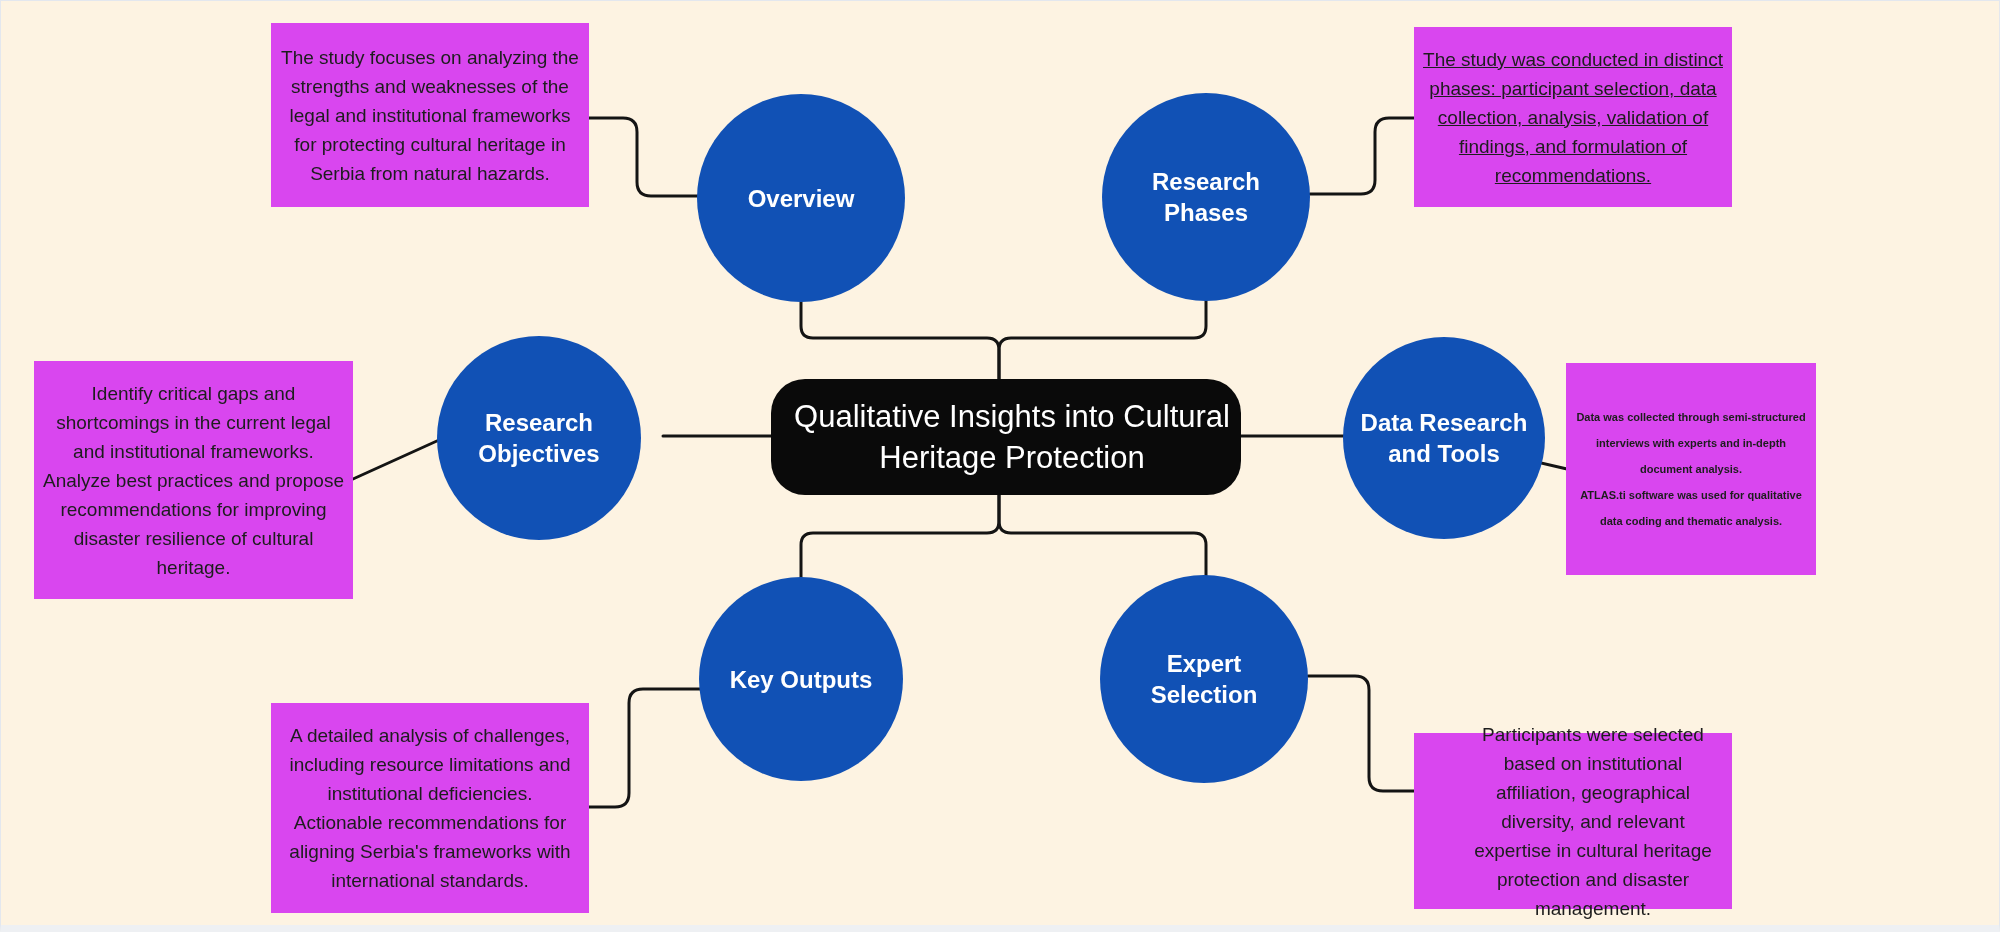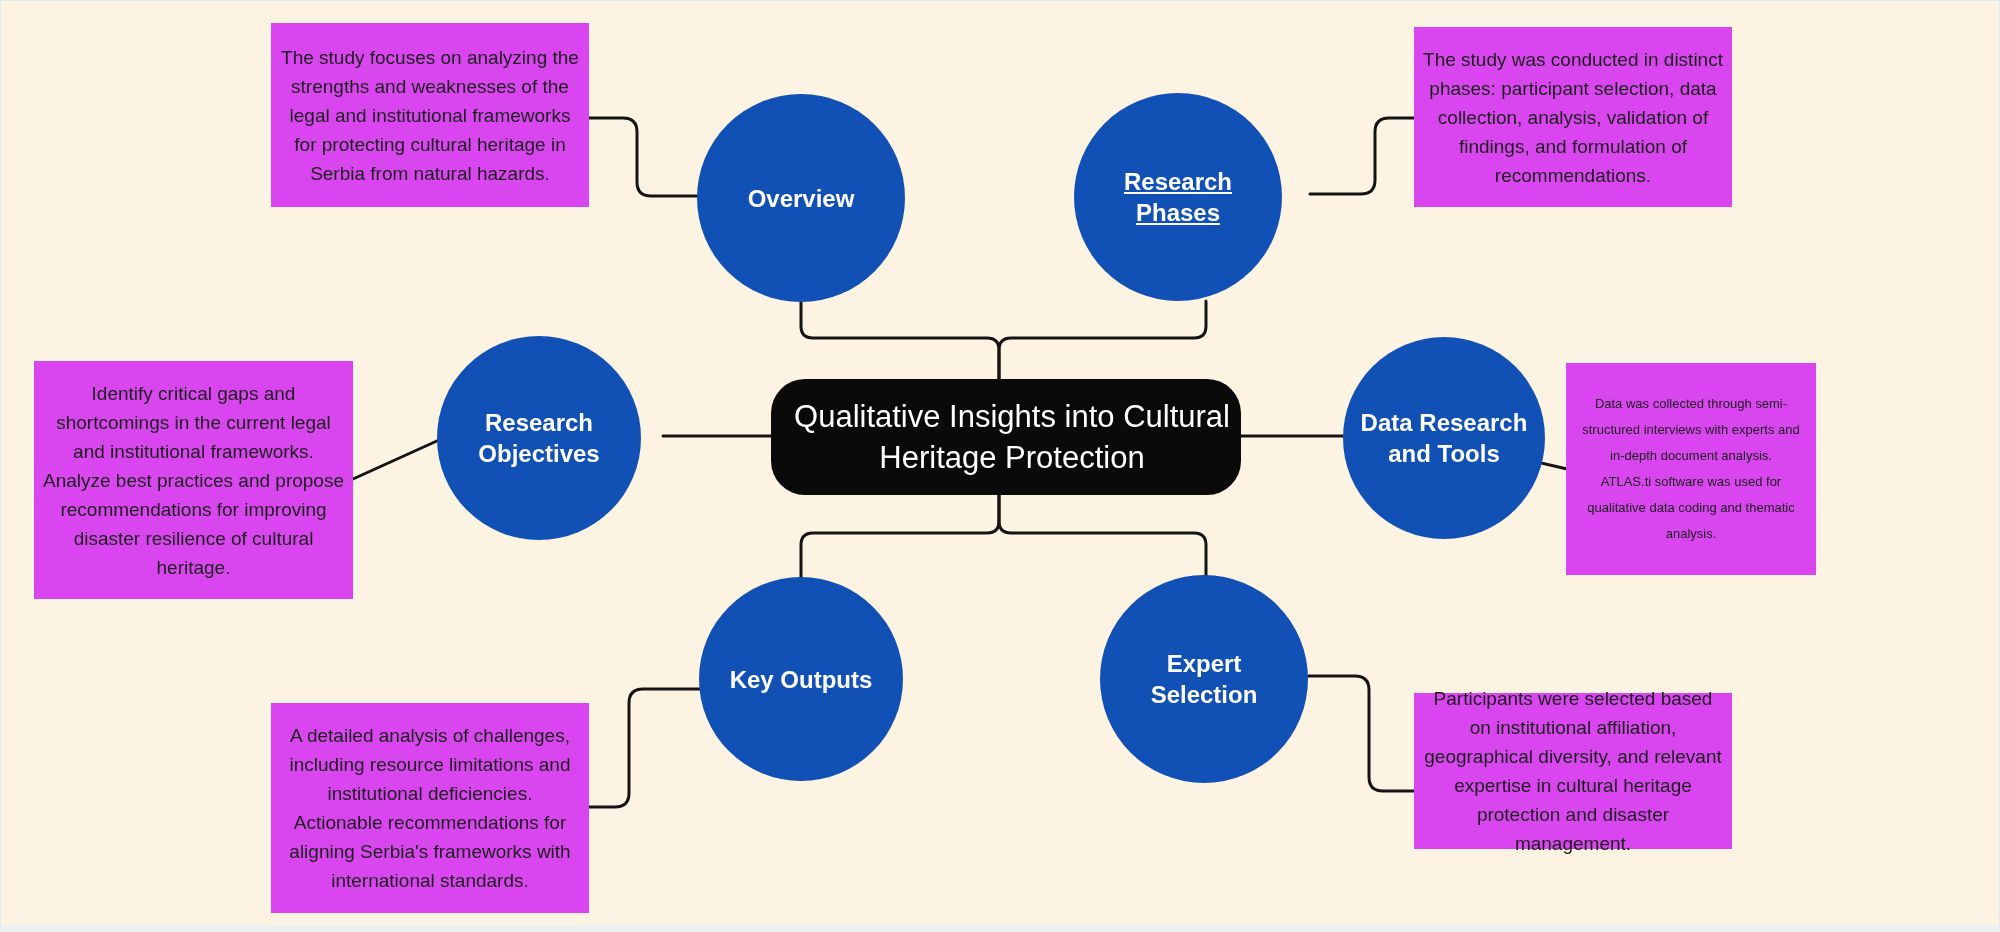--- a/index.html
+++ b/index.html
@@ -47,7 +47,7 @@
   .note-box.small{font-size:13px;line-height:26px;}
   .note-box .para{width:100%;}
   #b-overview{left:270px;top:22px;width:318px;height:184px;}
-  #b-research-phases{left:1413px;top:26px;width:318px;height:180px;}
+  #b-research-phases{left:1413px;top:26px;width:318px;height:180px;text-decoration:underline;}
   #b-research-objectives{left:33px;top:360px;width:319px;height:238px;}
   #b-data-sources{left:1565px;top:362px;width:250px;height:212px;}
   #b-key-outputs{left:270px;top:702px;width:318px;height:210px;}

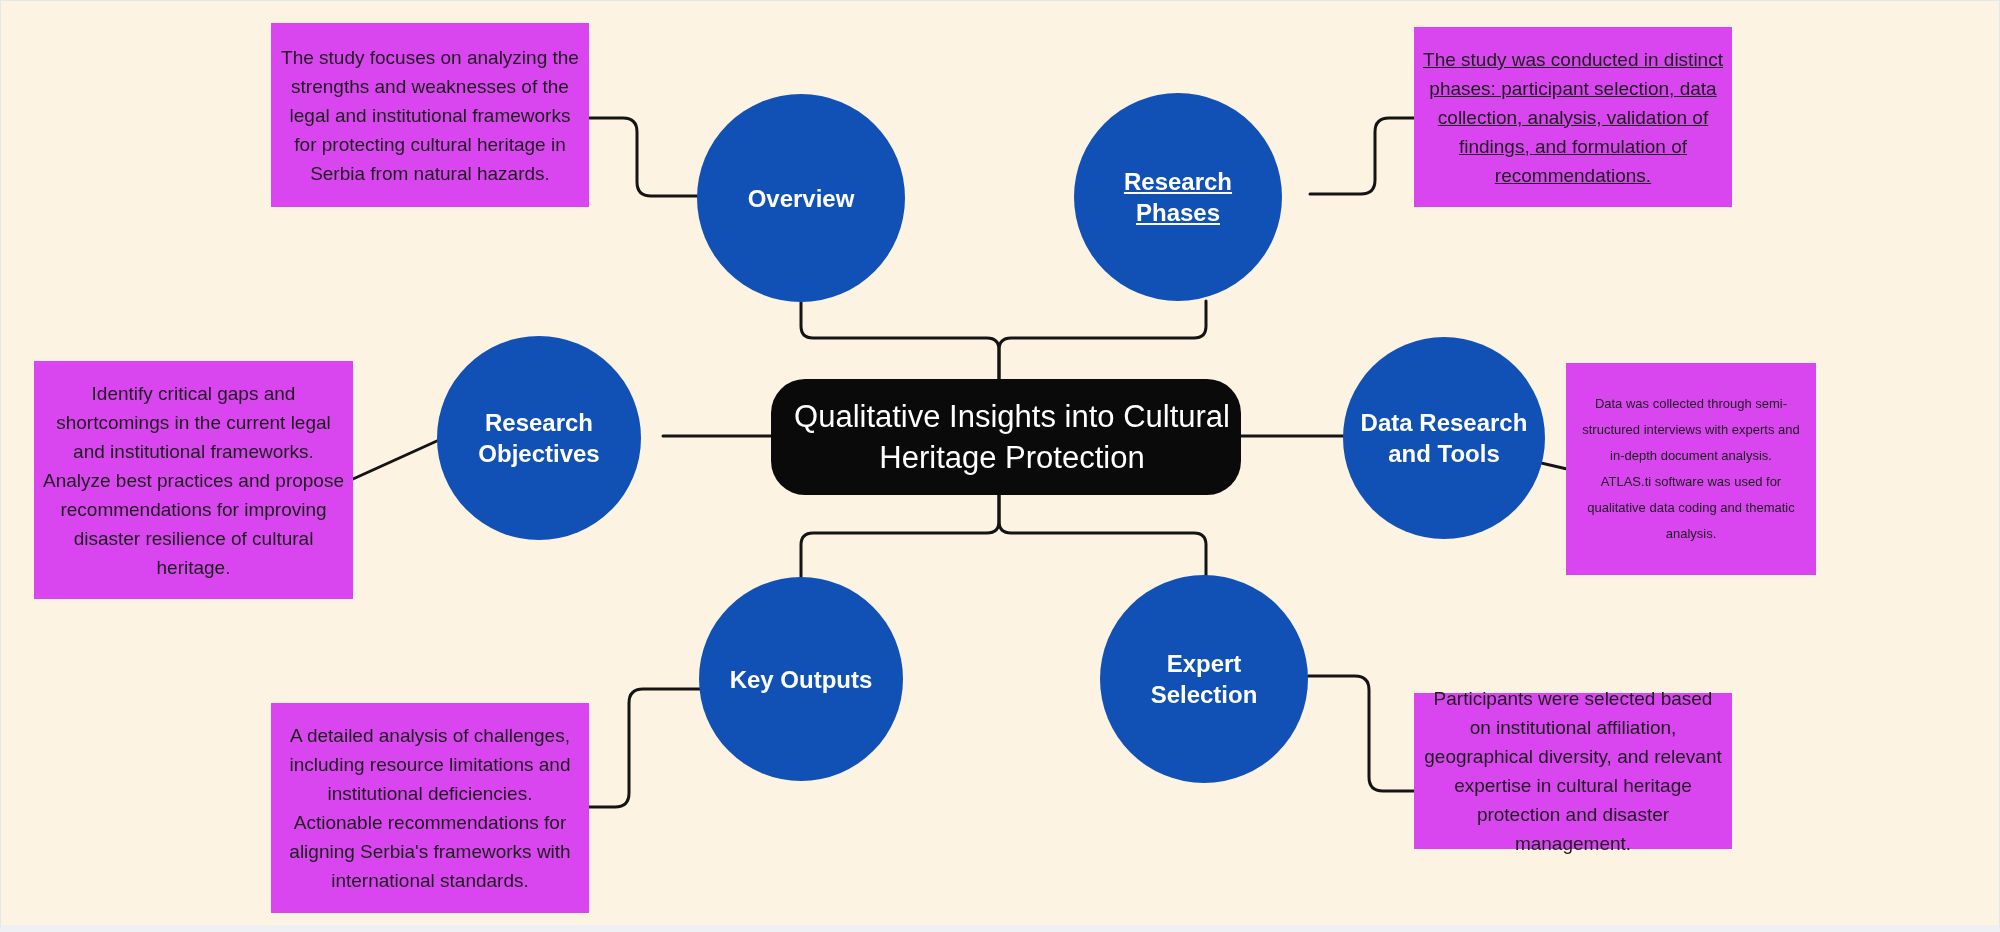--- a/index.html
+++ b/index.html
@@ -53,7 +53,7 @@
   #b-key-outputs{left:270px;top:702px;width:318px;height:210px;}
   #b-expert-selection{left:1413px;top:692px;width:318px;height:156px;}
   #c-overview{left:696px;top:93px;width:208px;height:208px;}
-  #c-research-phases{left:1073px;top:92px;width:208px;height:208px;text-decoration:underline;}
+  #c-research-phases{left:1101px;top:92px;width:208px;height:208px;}
   #c-research-objectives{left:436px;top:335px;width:204px;height:204px;}
   #c-data-sources{left:1342px;top:336px;width:202px;height:202px;}
   #c-key-outputs{left:698px;top:576px;width:204px;height:204px;}

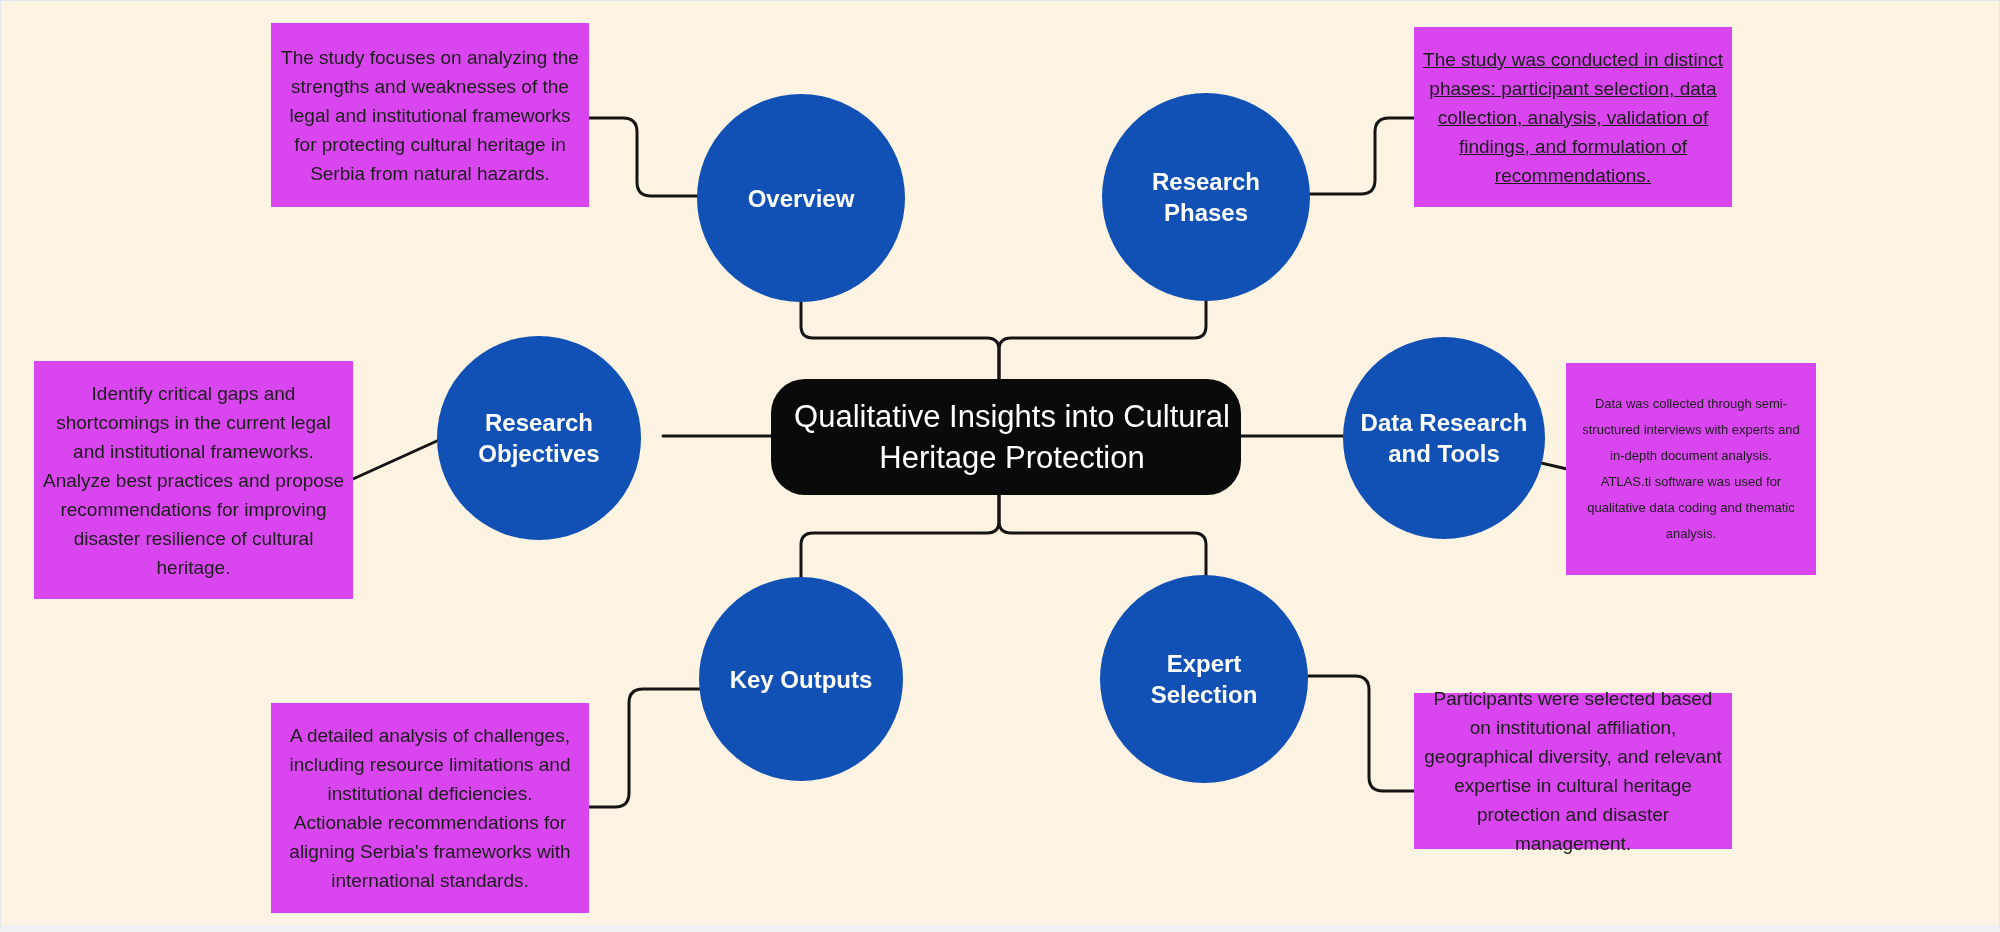--- a/index.html
+++ b/index.html
@@ -44,7 +44,7 @@
     font-size:19px;line-height:29px;
     padding:4px 8px;box-sizing:border-box;
   }
-  .note-box.small{font-size:13px;line-height:26px;}
+  .note-box.small{font-size:11px;line-height:26px;font-weight:bold;}
   .note-box .para{width:100%;}
   #b-overview{left:270px;top:22px;width:318px;height:184px;}
   #b-research-phases{left:1413px;top:26px;width:318px;height:180px;text-decoration:underline;}

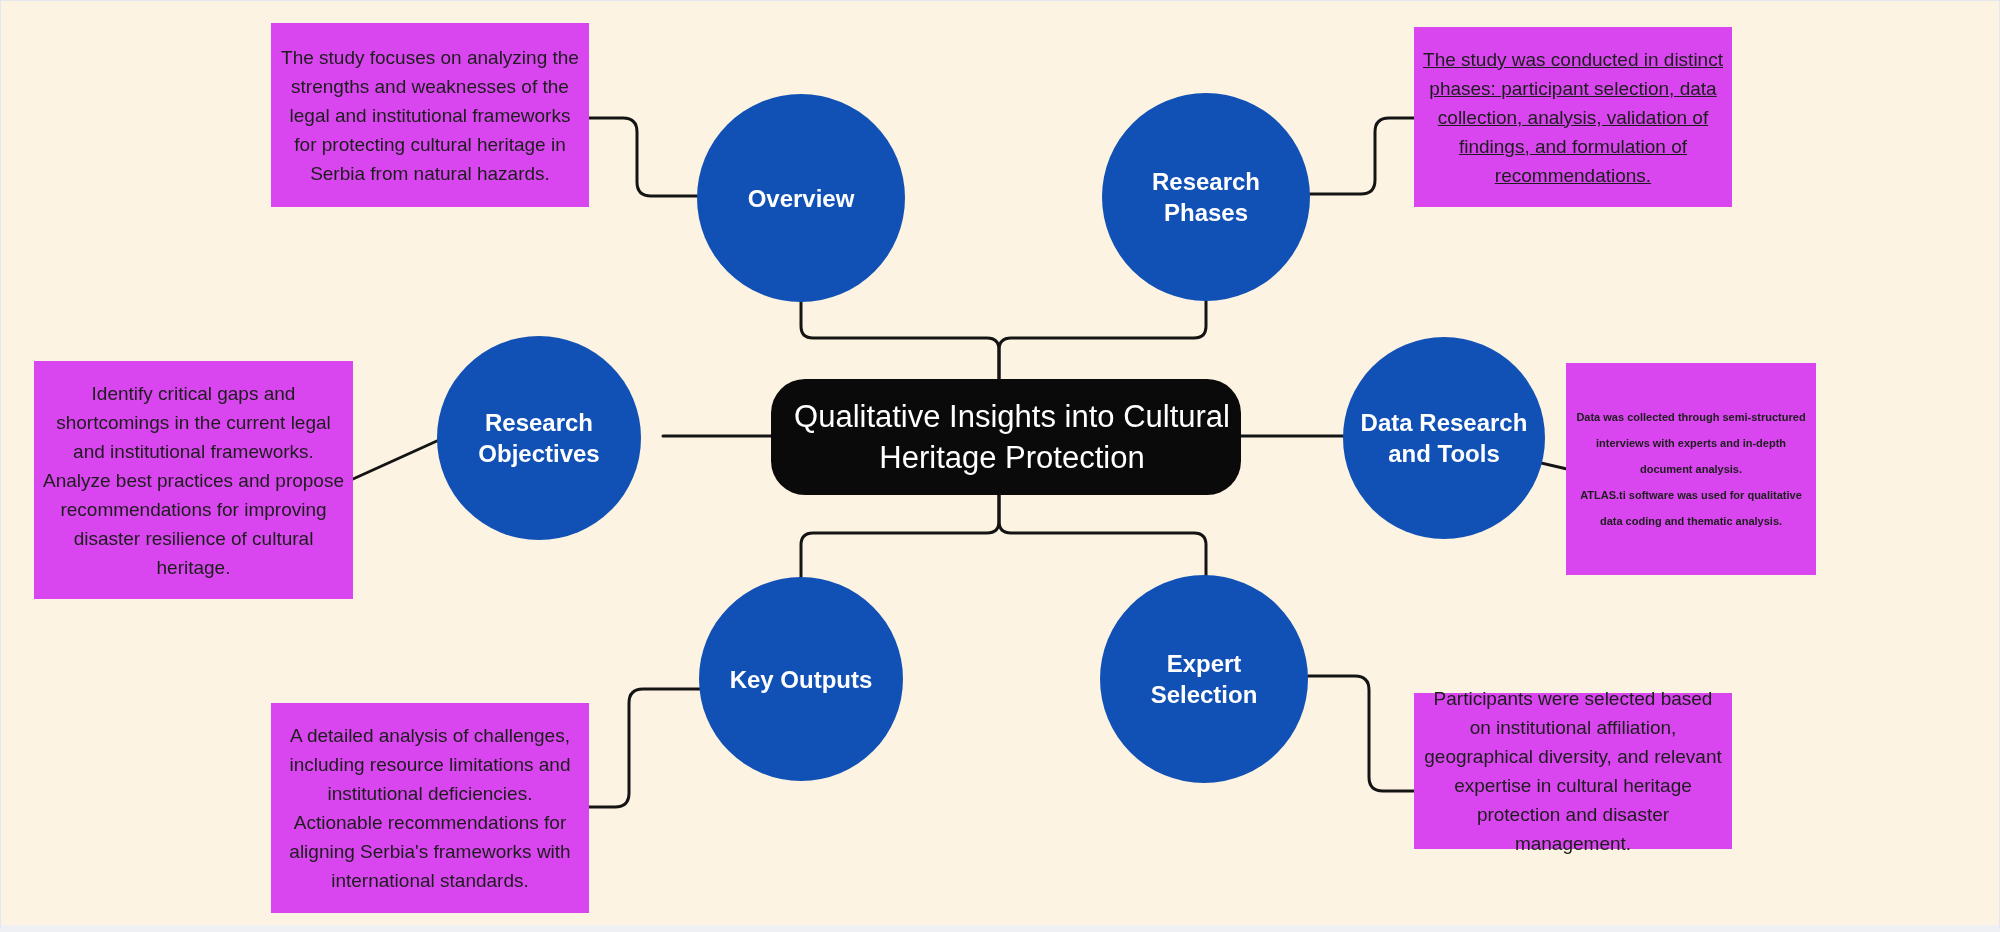--- a/index.html
+++ b/index.html
@@ -51,7 +51,7 @@
   #b-research-objectives{left:33px;top:360px;width:319px;height:238px;}
   #b-data-sources{left:1565px;top:362px;width:250px;height:212px;}
   #b-key-outputs{left:270px;top:702px;width:318px;height:210px;}
-  #b-expert-selection{left:1413px;top:692px;width:318px;height:156px;}
+  #b-expert-selection{left:1413px;top:732px;width:318px;height:176px;padding-left:48px;}
   #c-overview{left:696px;top:93px;width:208px;height:208px;}
   #c-research-phases{left:1101px;top:92px;width:208px;height:208px;}
   #c-research-objectives{left:436px;top:335px;width:204px;height:204px;}

